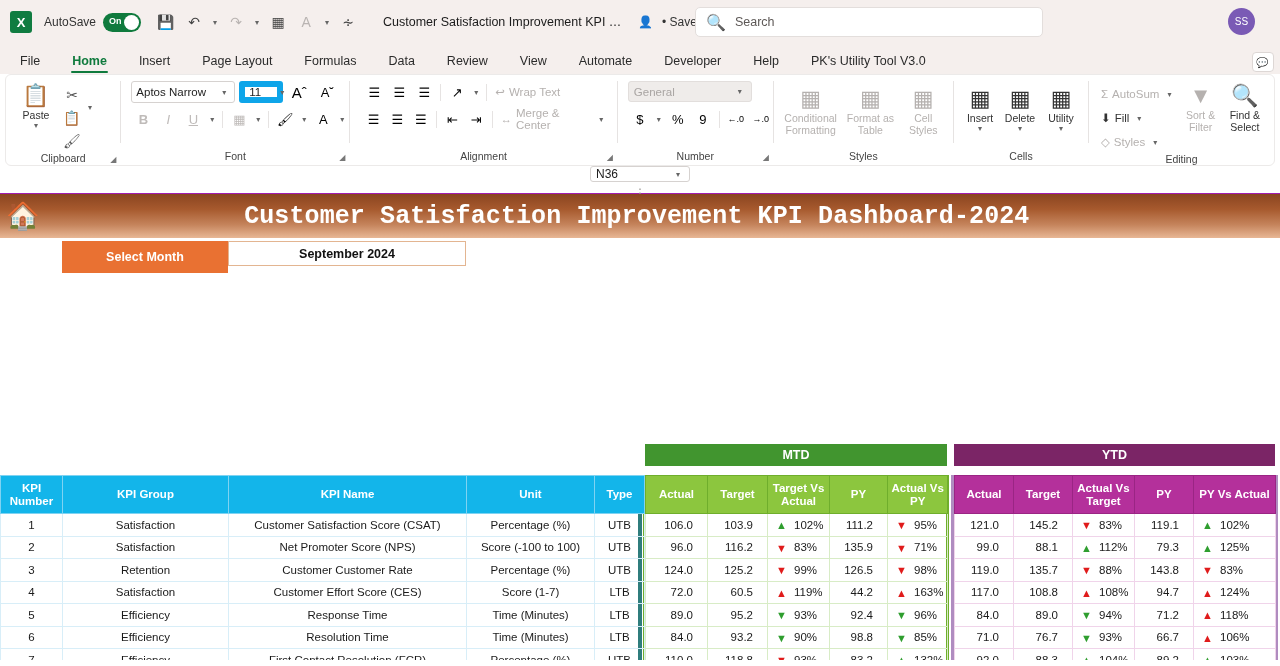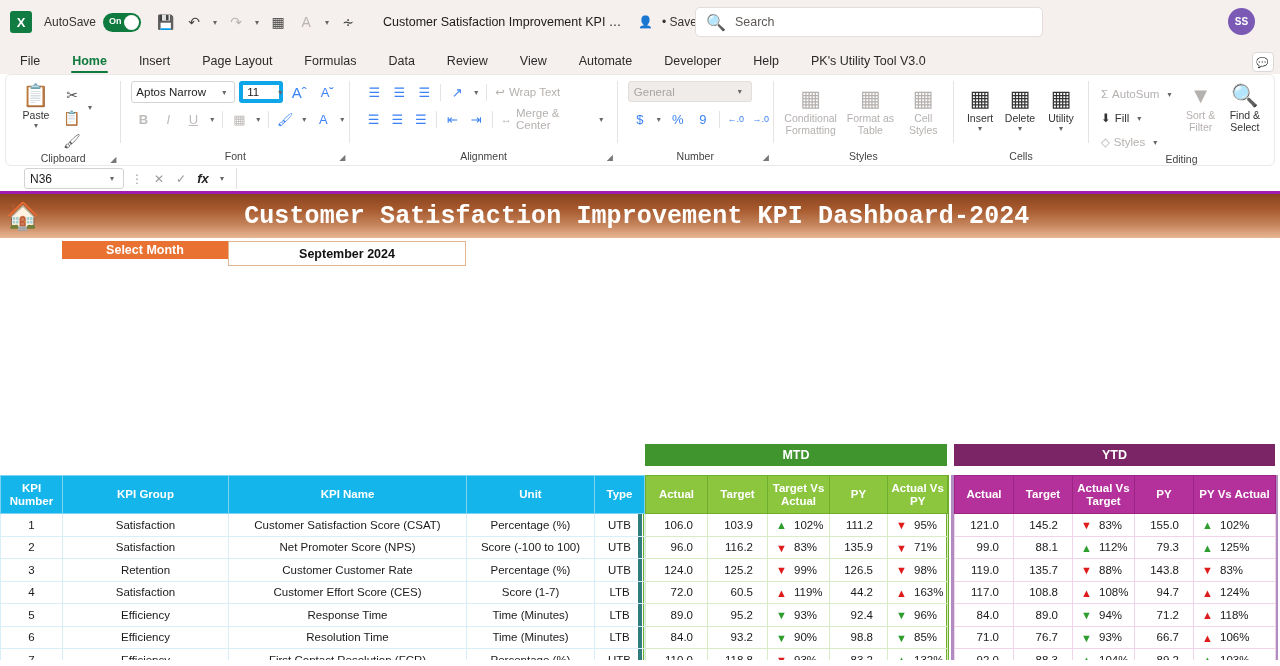--- a/index.html
+++ b/index.html
@@ -54,7 +54,7 @@
     position: absolute; left: 1228px; top: 8px; width: 27px; height: 27px;
     border-radius: 50%; background: #7a5ab5; color: #fff;
     display: flex; align-items: center; justify-content: center;
-    font-size: 10px; font-weight: 700;
+    font-size: 10px; font-weight: 400;
   }
 
   

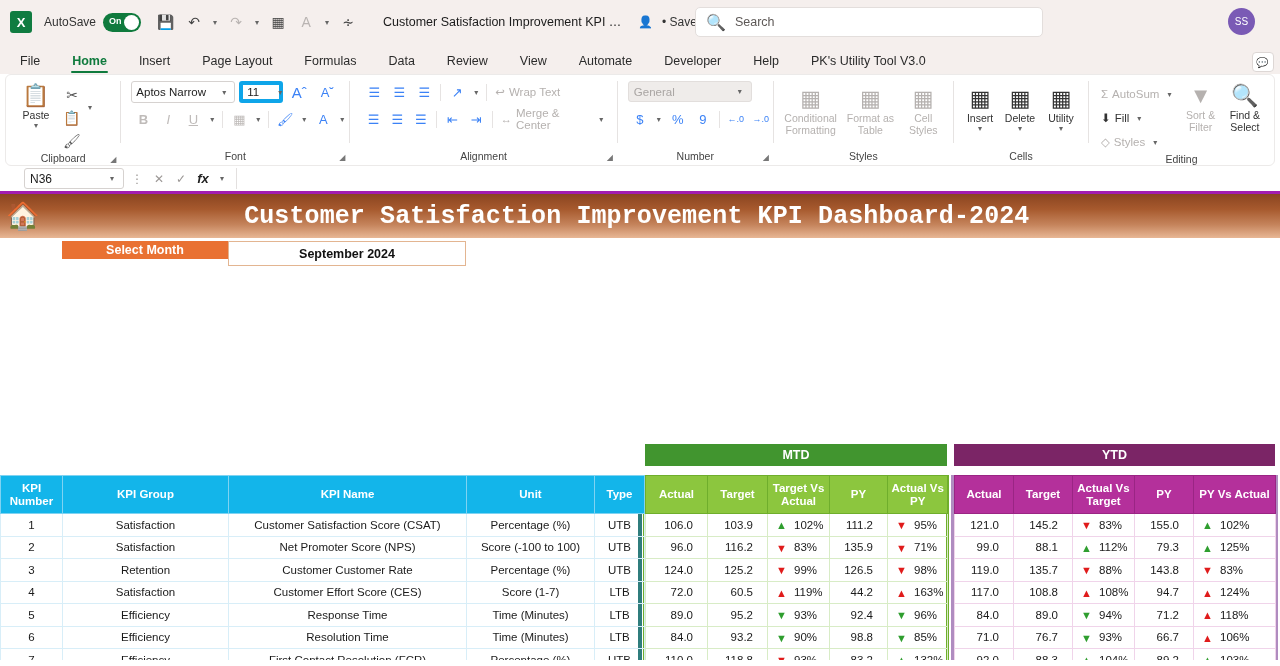--- a/index.html
+++ b/index.html
@@ -108,7 +108,7 @@
     padding: 0 4px; background: #fff; justify-content: space-between;
   }
   .fsize {
-    width: 44px; height: 22px; border: 4px solid #0ea5e9; border-radius: 3px;
+    width: 44px; height: 22px; border: 6px solid #0ea5e9; border-radius: 3px;
     font-size: 11.5px; color: #222; display: flex; align-items: center;
     padding: 0 4px; background: #fff; justify-content: space-between; gap: 19px;
   }

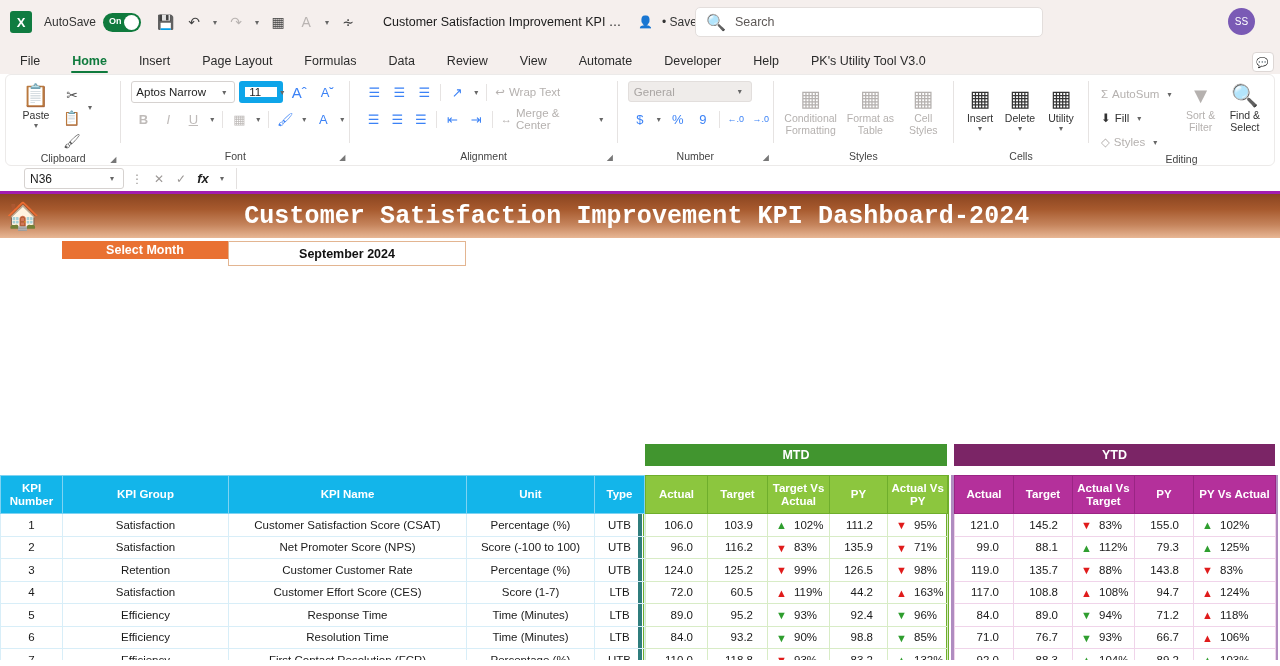--- a/index.html
+++ b/index.html
@@ -115,7 +115,7 @@
   .fmt-row { display: flex; align-items: center; gap: 1px; margin-top: 5px; }
   .fbtn {
     width: 24px; height: 22px; display: flex; align-items: center; justify-content: center;
-    font-size: 13px; color: #3b82f6;
+    font-size: 13px; color: #000000;
   }
   .fbtn.dim { color: #bfbbb9; }
   .vsep { width: 1px; height: 17px; background: #e6e3e2; margin: 0 3px; }

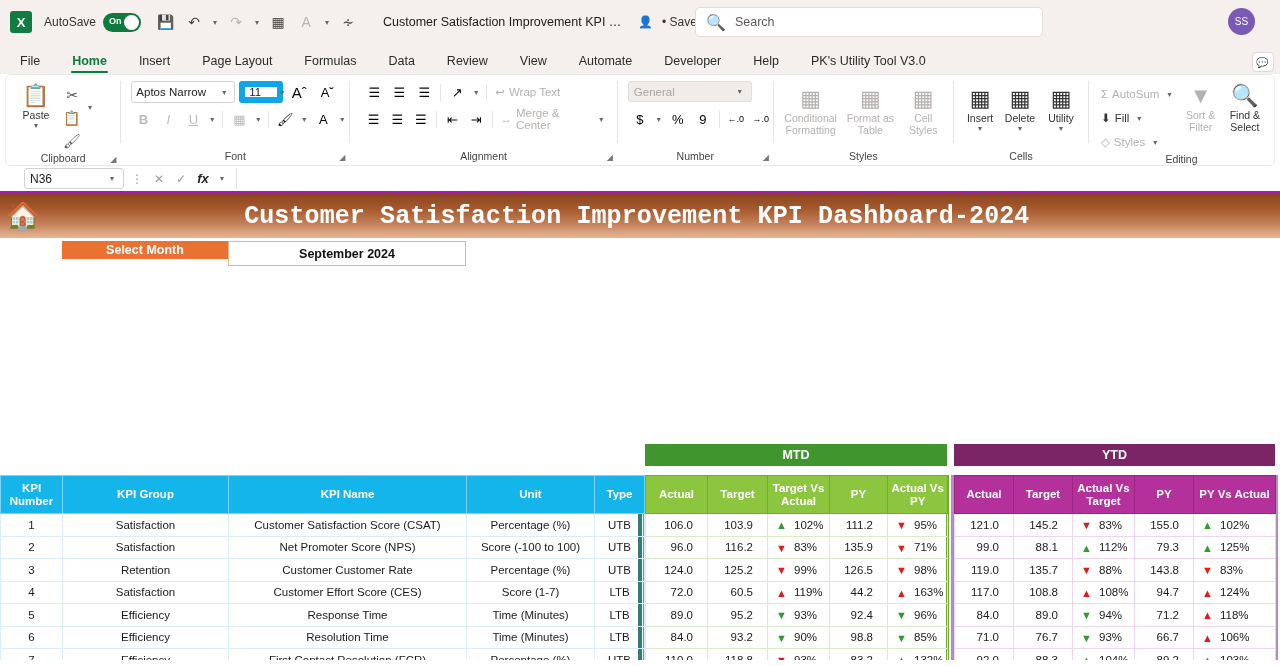--- a/index.html
+++ b/index.html
@@ -131,7 +131,7 @@
   
   .fbar {
     height: 28px; background: #fff; display: flex; align-items: center;
-    padding: 0 24px; gap: 4px; border-bottom: 3px solid #a21caf;
+    padding: 0 6px; gap: 4px; border-bottom: 1px solid #a21caf; flex-direction: column;
   }
   .namebox {
     width: 100px; height: 21px; border: 1px solid #d6d2d0; border-radius: 3px;

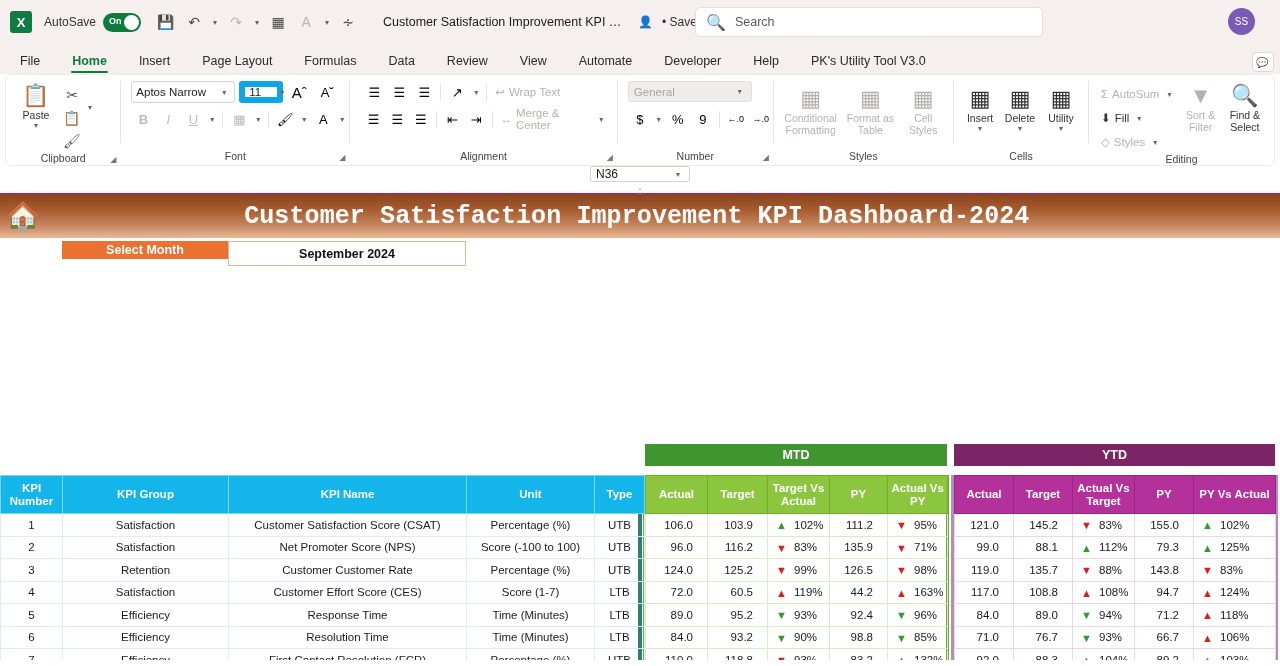--- a/index.html
+++ b/index.html
@@ -157,7 +157,7 @@
 
   .selmonth-row { position: absolute; left: 0; top: 47px; height: 26px; width: 100%; }
   .sel-label {
-    position: absolute; left: 62px; top: 0; width: 166px; height: 18px;
+    position: absolute; left: 62px; top: 0; width: 166px; height: 32px;
     background: #e97132; color: #fff; font-size: 12.5px; font-weight: bold;
     display: flex; align-items: center; justify-content: center;
   }

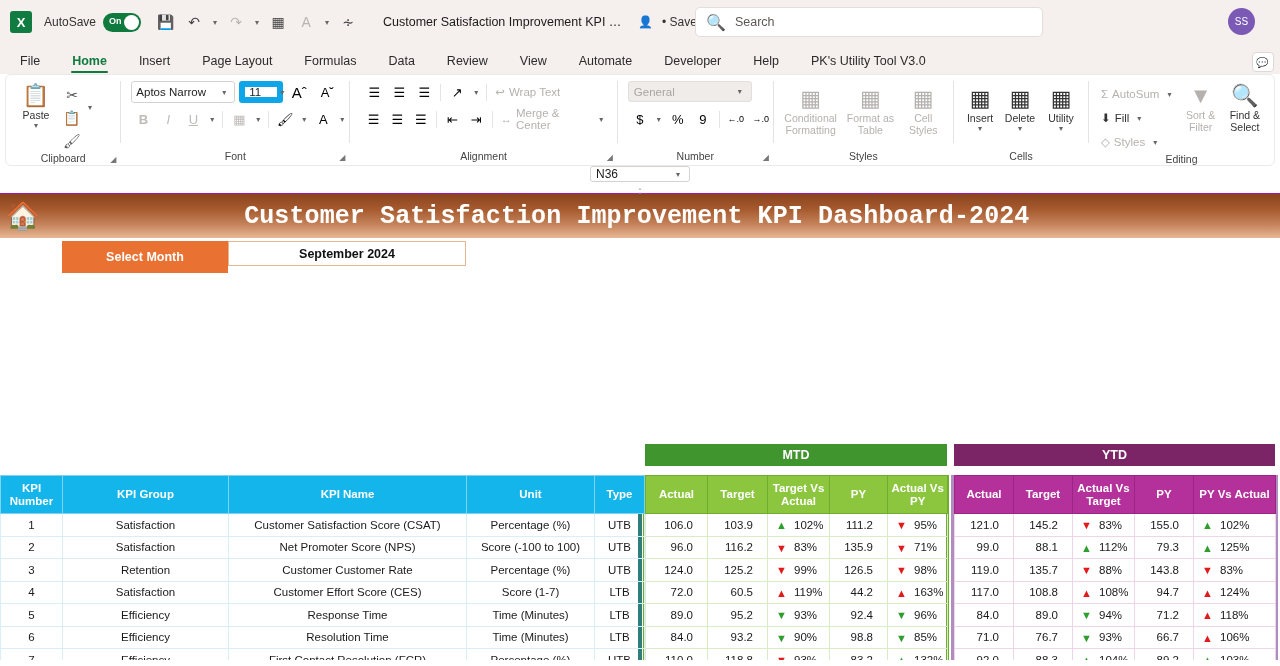--- a/index.html
+++ b/index.html
@@ -661,7 +661,7 @@
           <td class="val">121.0</td>
           <td class="val">145.2</td>
           <td class="pct"><span class="arw dn-r">▼</span>83%</td>
-          <td class="val">155.0</td>
+          <td class="val">119.1</td>
           <td class="pct"><span class="arw up-g">▲</span>102%</td>
         </tr>
         <tr>

